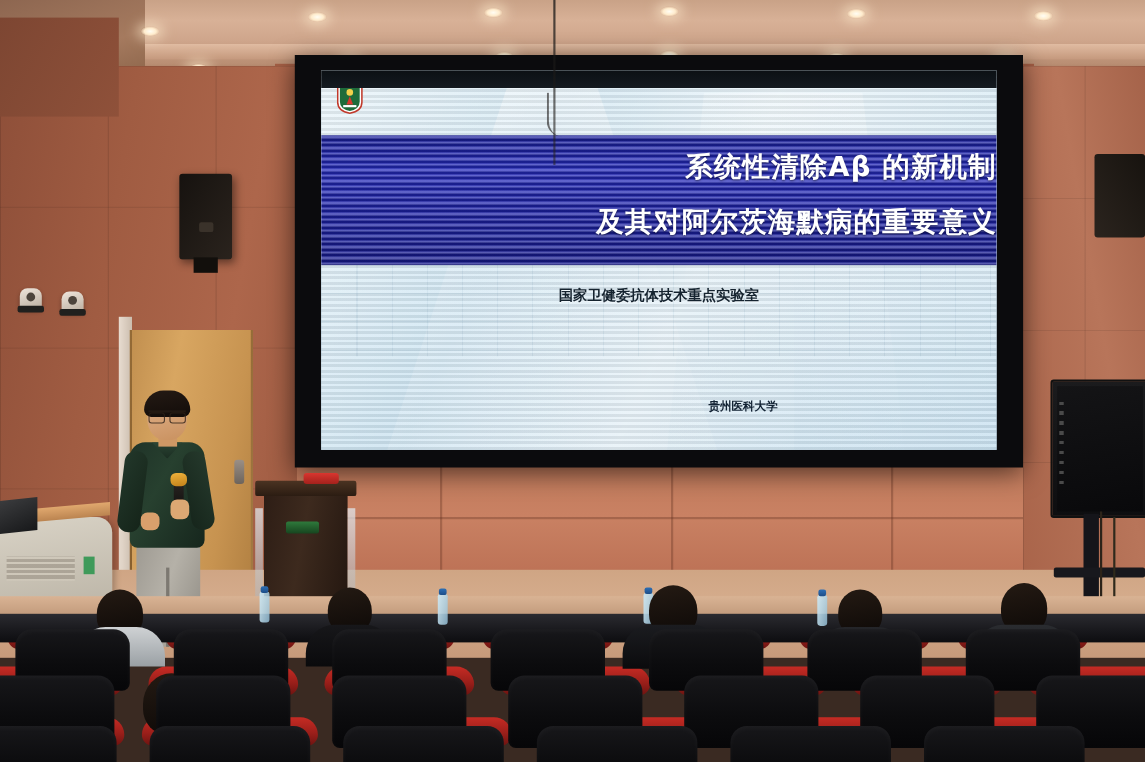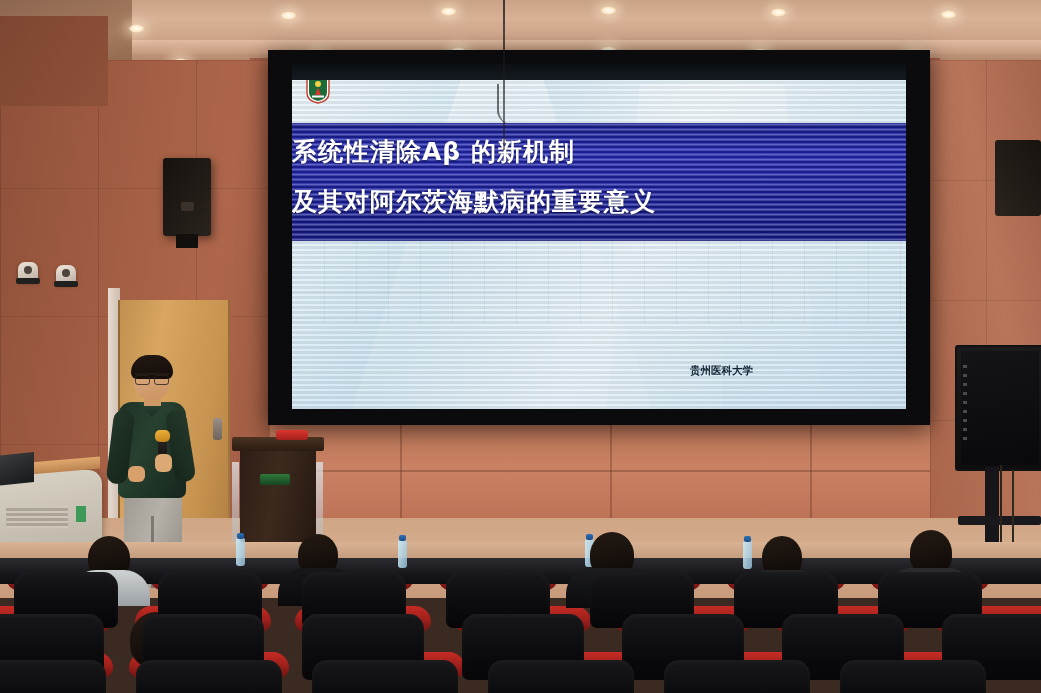--- a/index.html
+++ b/index.html
@@ -86,7 +86,7 @@
     background:linear-gradient(180deg,#1a1f9b 0%,#2429bd 25%,#1d22a8 60%,#161a8e 100%);}
   .title-band:after{content:"";position:absolute;inset:0;
     background:repeating-linear-gradient(180deg,rgba(255,255,255,.14) 0 2px,rgba(0,0,0,.16) 2px 5px);}
-  .t-line{position:relative;z-index:2;color:#fff;text-align:left;
+  .t-line{position:relative;z-index:2;color:#fff;text-align:right;
     font-family:"DejaVu Sans","Liberation Sans",sans-serif;font-weight:bold;letter-spacing:1px;
     text-shadow:0 1px 2px rgba(0,0,0,.5);}
   .t1{font-size:25px;line-height:30px;margin-top:14px;}

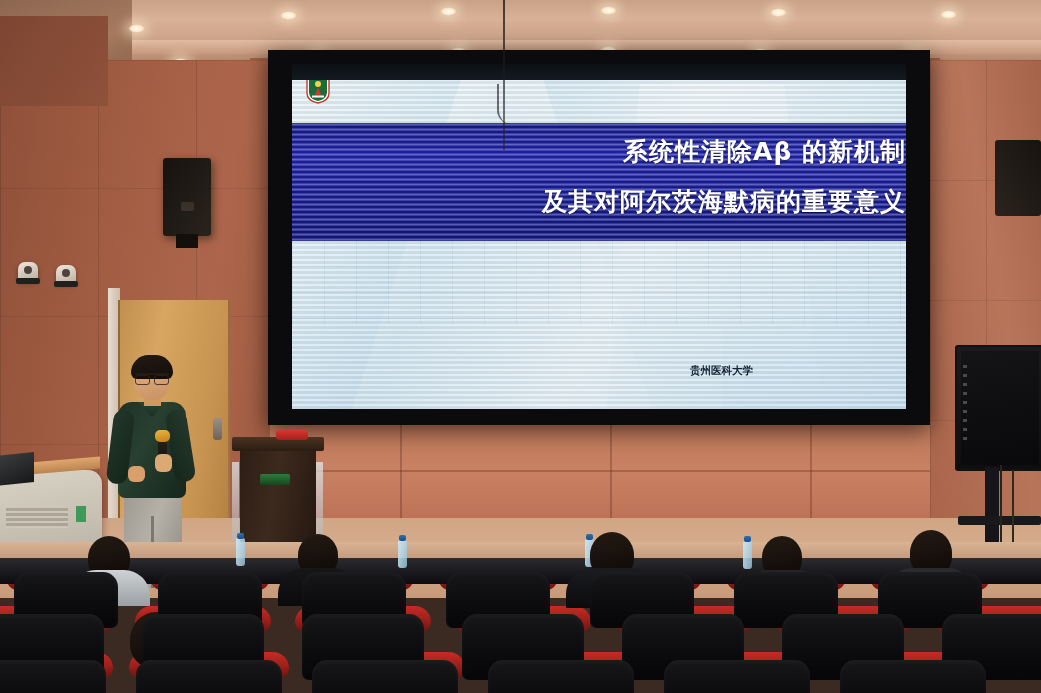--- a/index.html
+++ b/index.html
@@ -288,6 +288,7 @@
       </div>
 
       <div class="sub-wrap">
+        <div class="sub">国家卫健委抗体技术重点实验室</div>
       </div>
 
       <div class="footer-wrap">

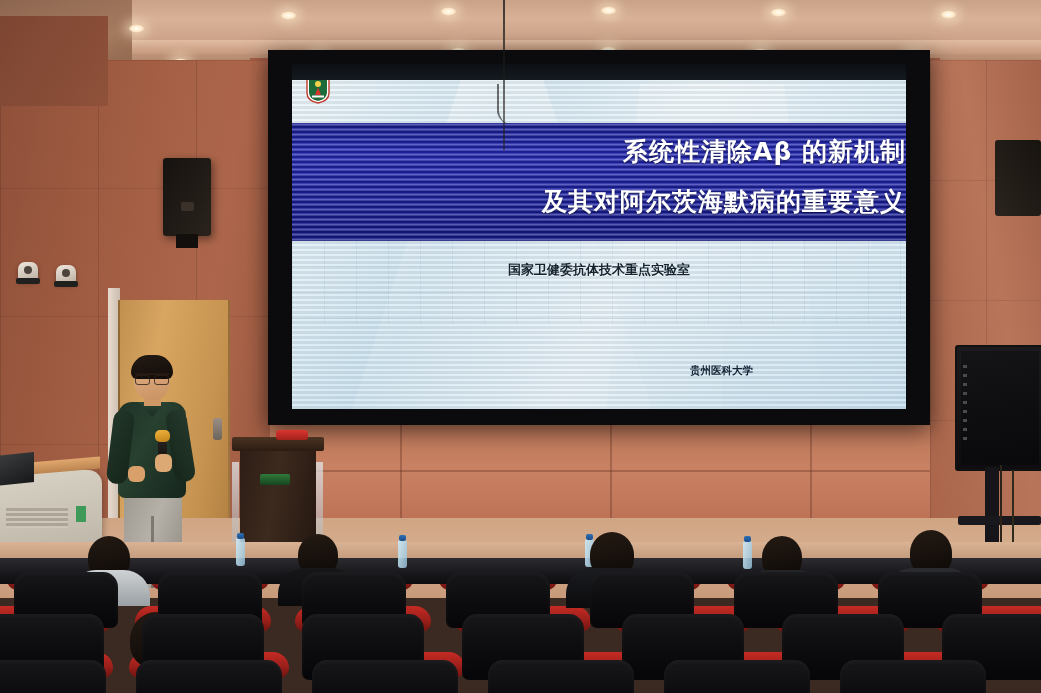--- a/index.html
+++ b/index.html
@@ -99,7 +99,7 @@
 
   .footer-wrap{position:absolute;left:352px;top:299px;width:250px;z-index:3;text-align:left;}
   .foot{color:#122233;font-family:"DejaVu Sans","Liberation Sans",sans-serif;
-    font-size:10.5px;line-height:14px;font-weight:600;margin-left:46px;}
+    font-size:10.5px;line-height:14px;font-weight:600;}
   .foot .date{margin-left:16px;}
 
   .crest{position:absolute;left:14px;top:10px;width:24px;height:30px;z-index:4;}

